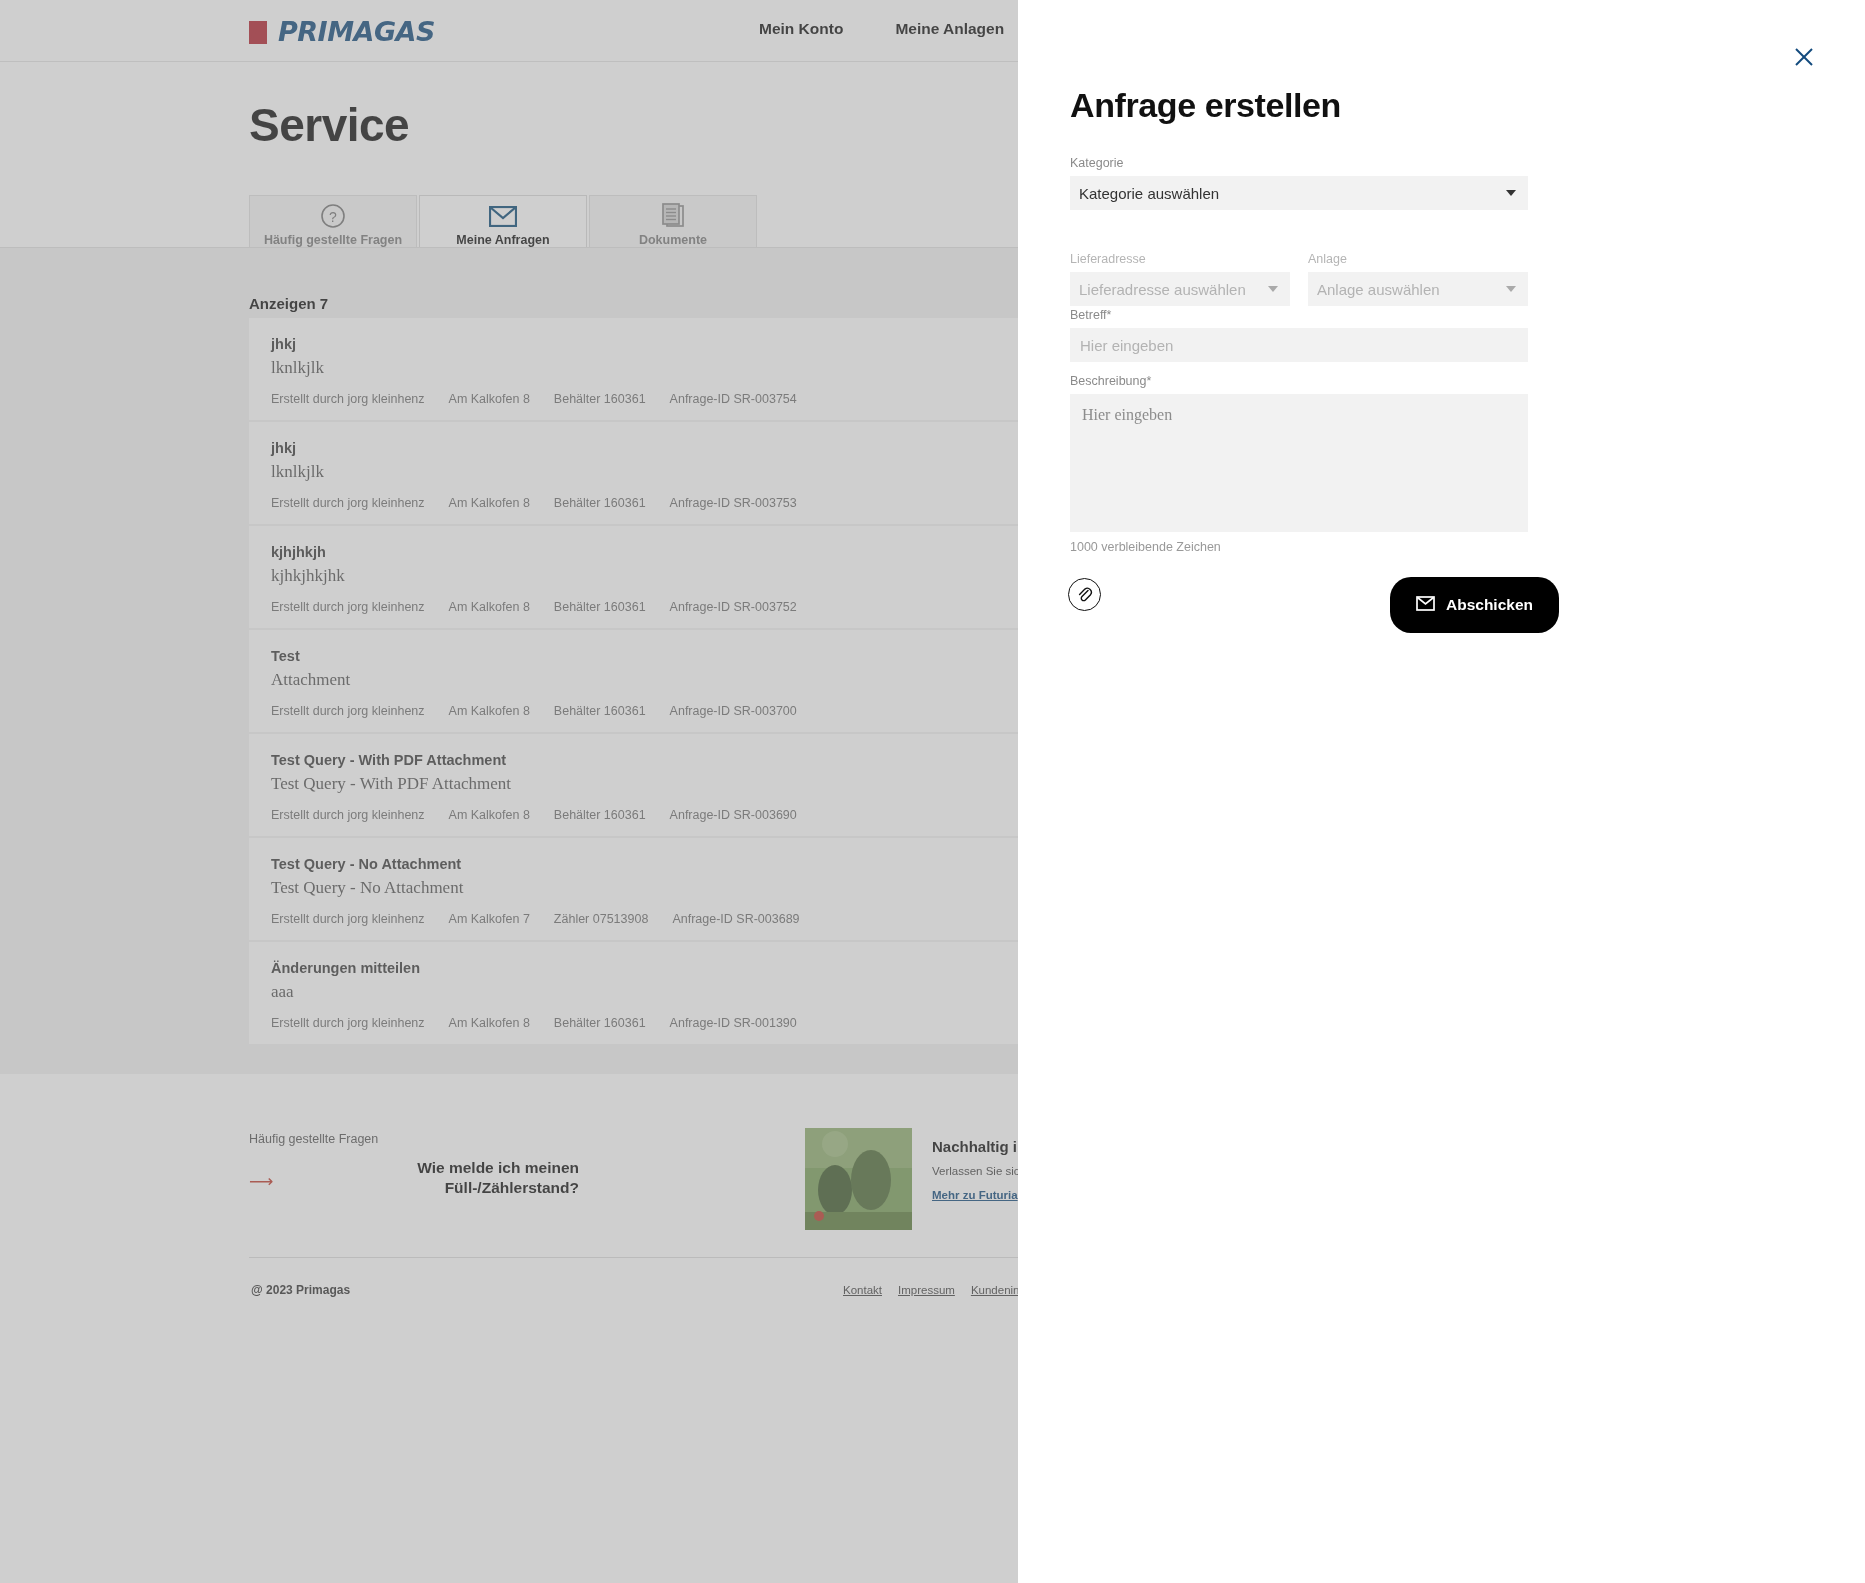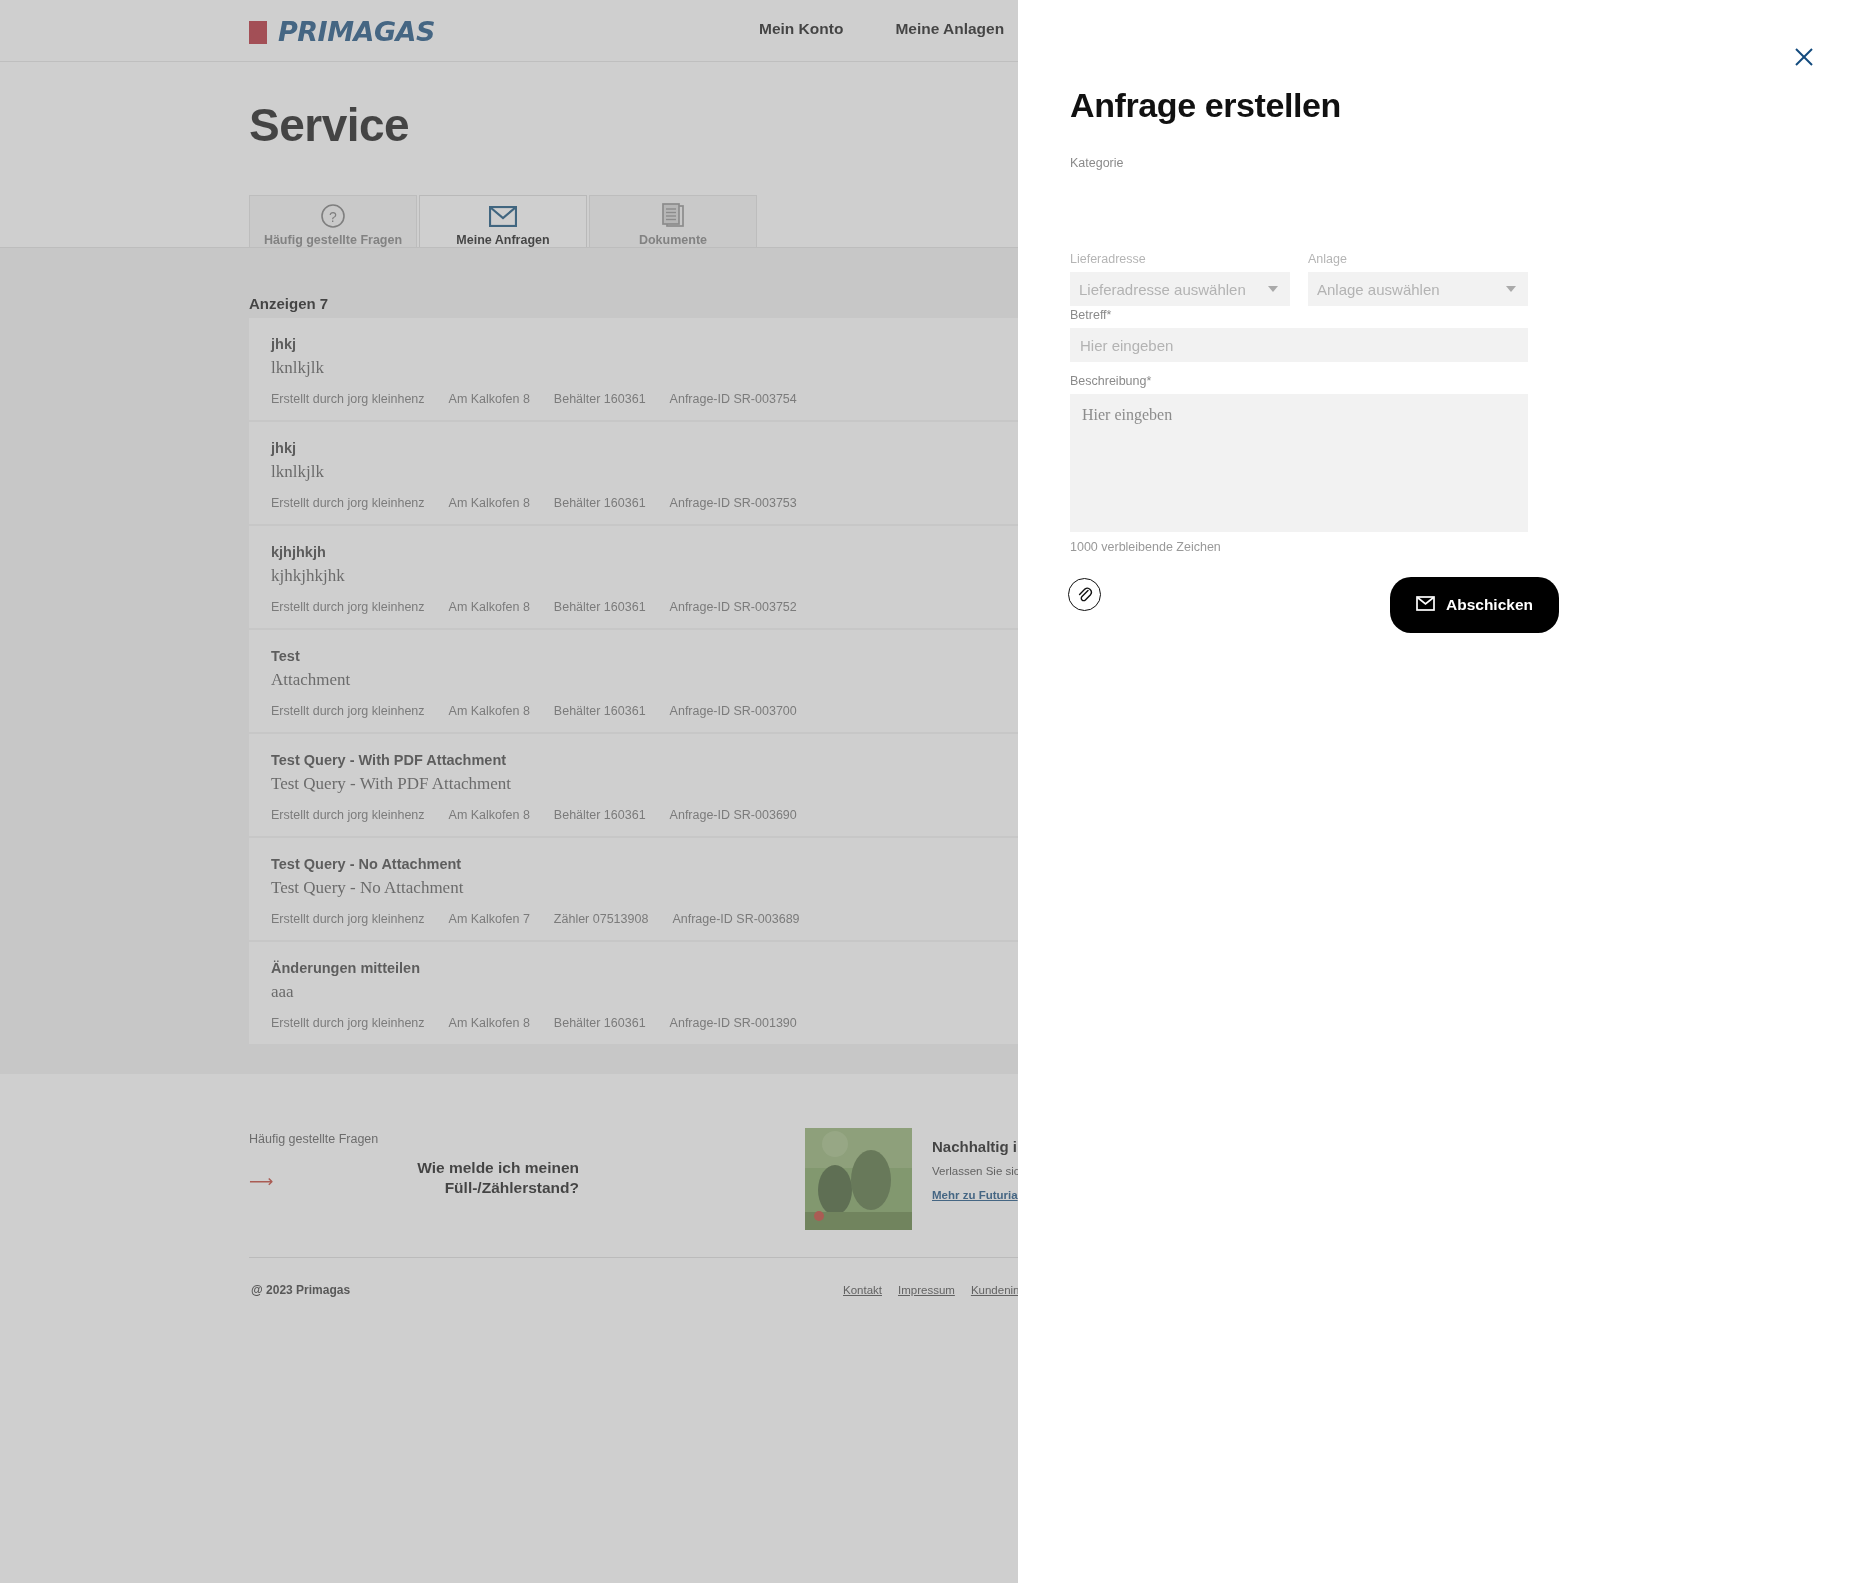--- a/index.html
+++ b/index.html
@@ -330,6 +330,10 @@
 
     <div class="fld-kategorie">
       <div class="field-label">Kategorie</div>
+      <div class="select-box">
+        <span>Kategorie auswählen</span>
+        <span class="caret"></span>
+      </div>
     </div>
 
     <div class="fld-row">

